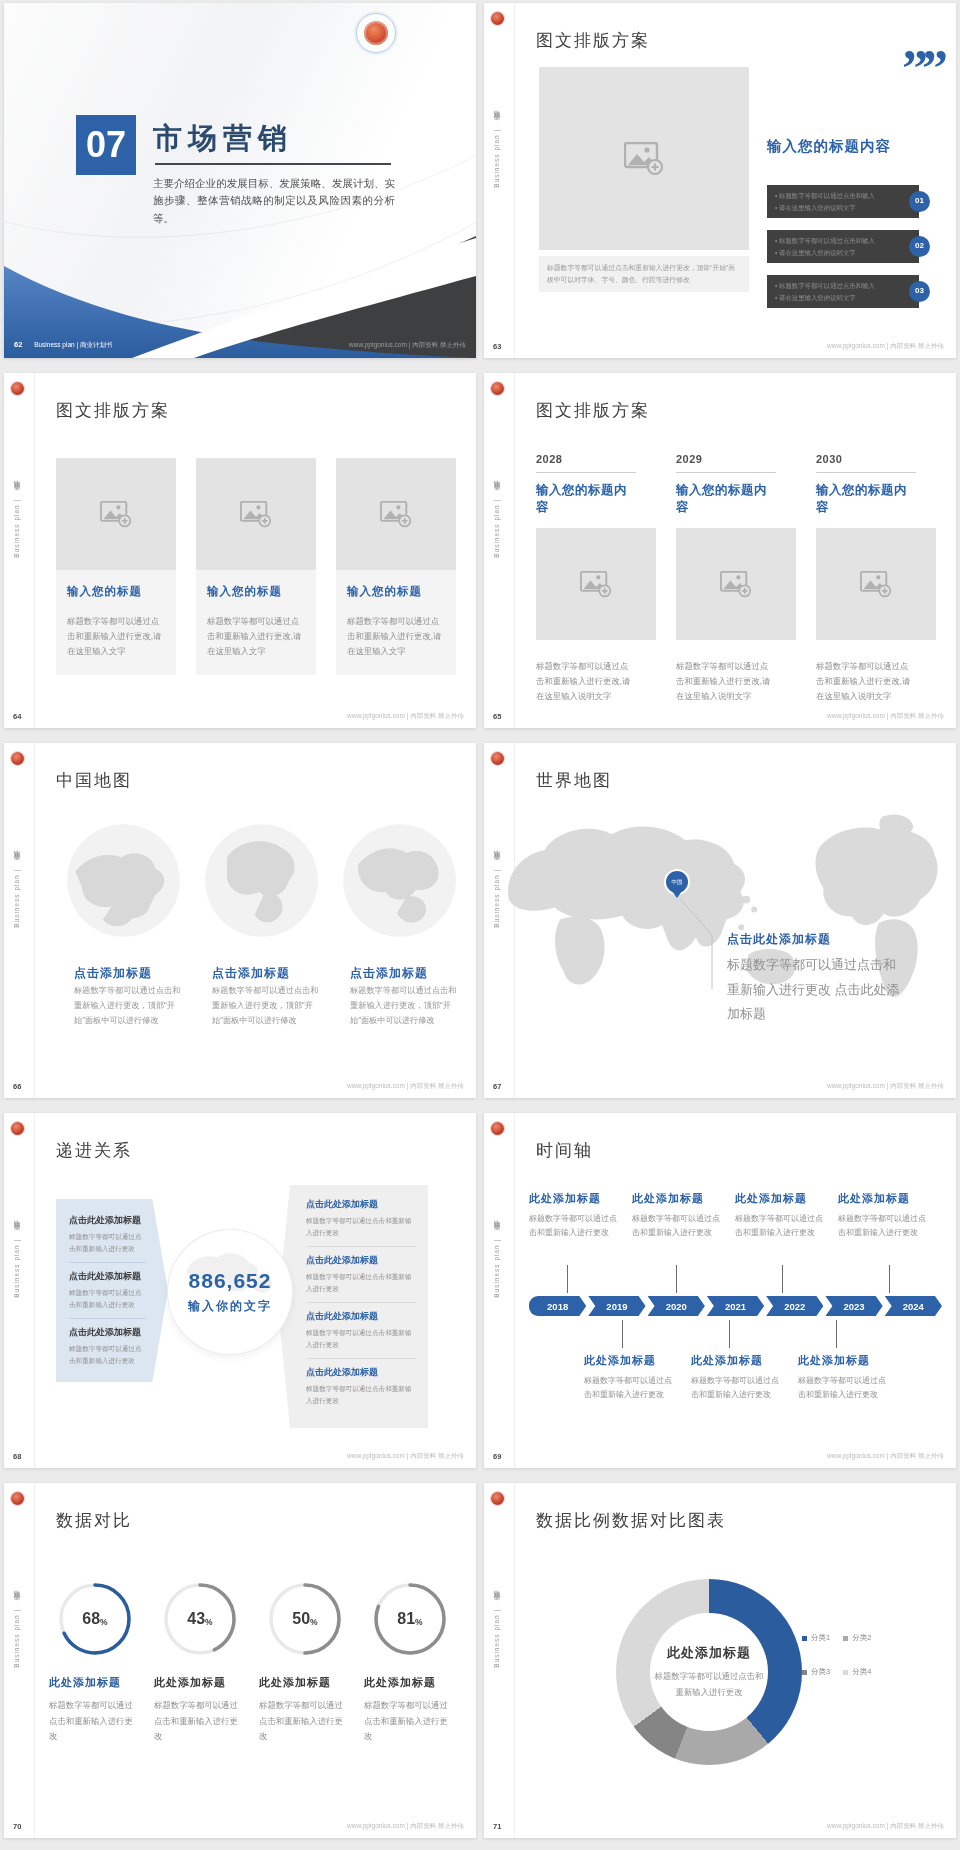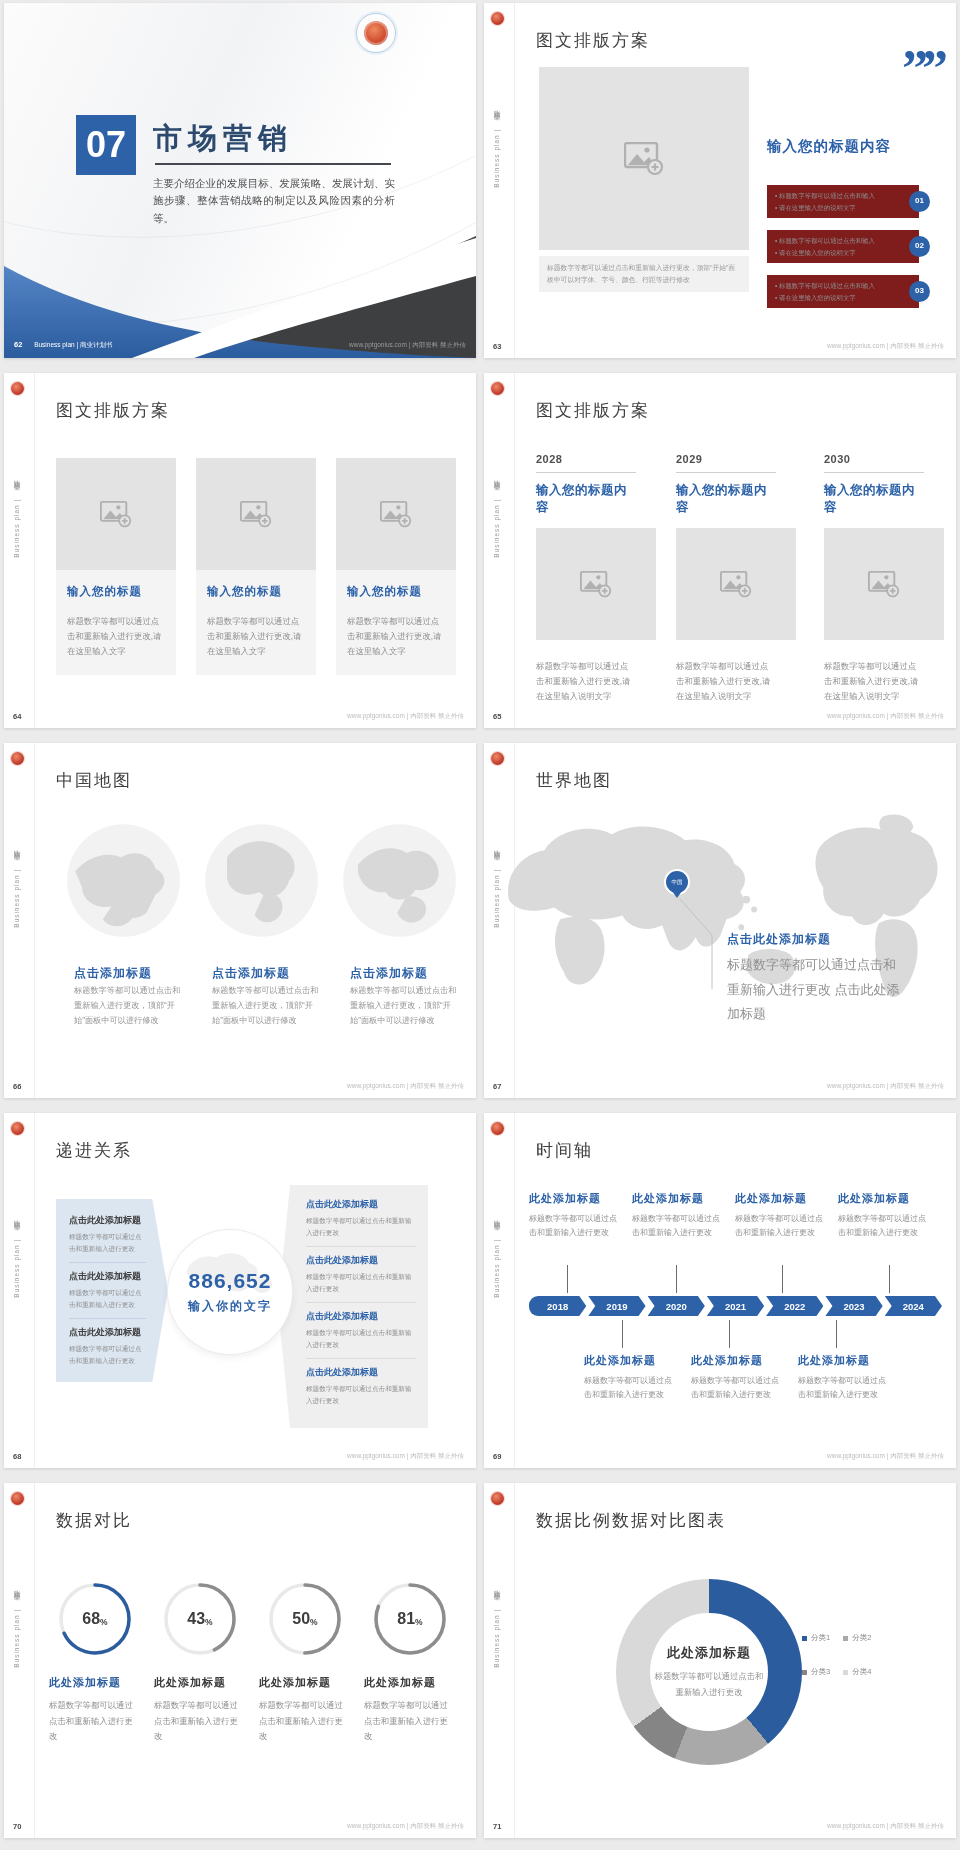--- a/index.html
+++ b/index.html
@@ -52,7 +52,7 @@
   .s63-quote { position:absolute; right:14px; top:40px; font-family:"Liberation Serif", serif;
                font-size:52px; font-weight:bold; color:#2d62a8; letter-spacing:-6px; line-height:1; }
   .s63-h { position:absolute; left:283px; top:134px; font-size:14.5px; font-weight:bold; color:#2d62a8; letter-spacing:1px; }
-  .s63-item { position:absolute; left:283px; width:152px; height:33px; background:#7f1d1d; padding:5px 26px 5px 8px;
+  .s63-item { position:absolute; left:283px; width:152px; height:33px; background:#404040; padding:5px 26px 5px 8px;
               font-size:6.4px; color:#8f8f8f; line-height:1.85; }
   .s63-item .badge { position:absolute; right:-11px; top:6px; width:21px; height:21px; border-radius:50%;
                      background:#2d62a8; color:#fff; font-size:8px; font-weight:bold;

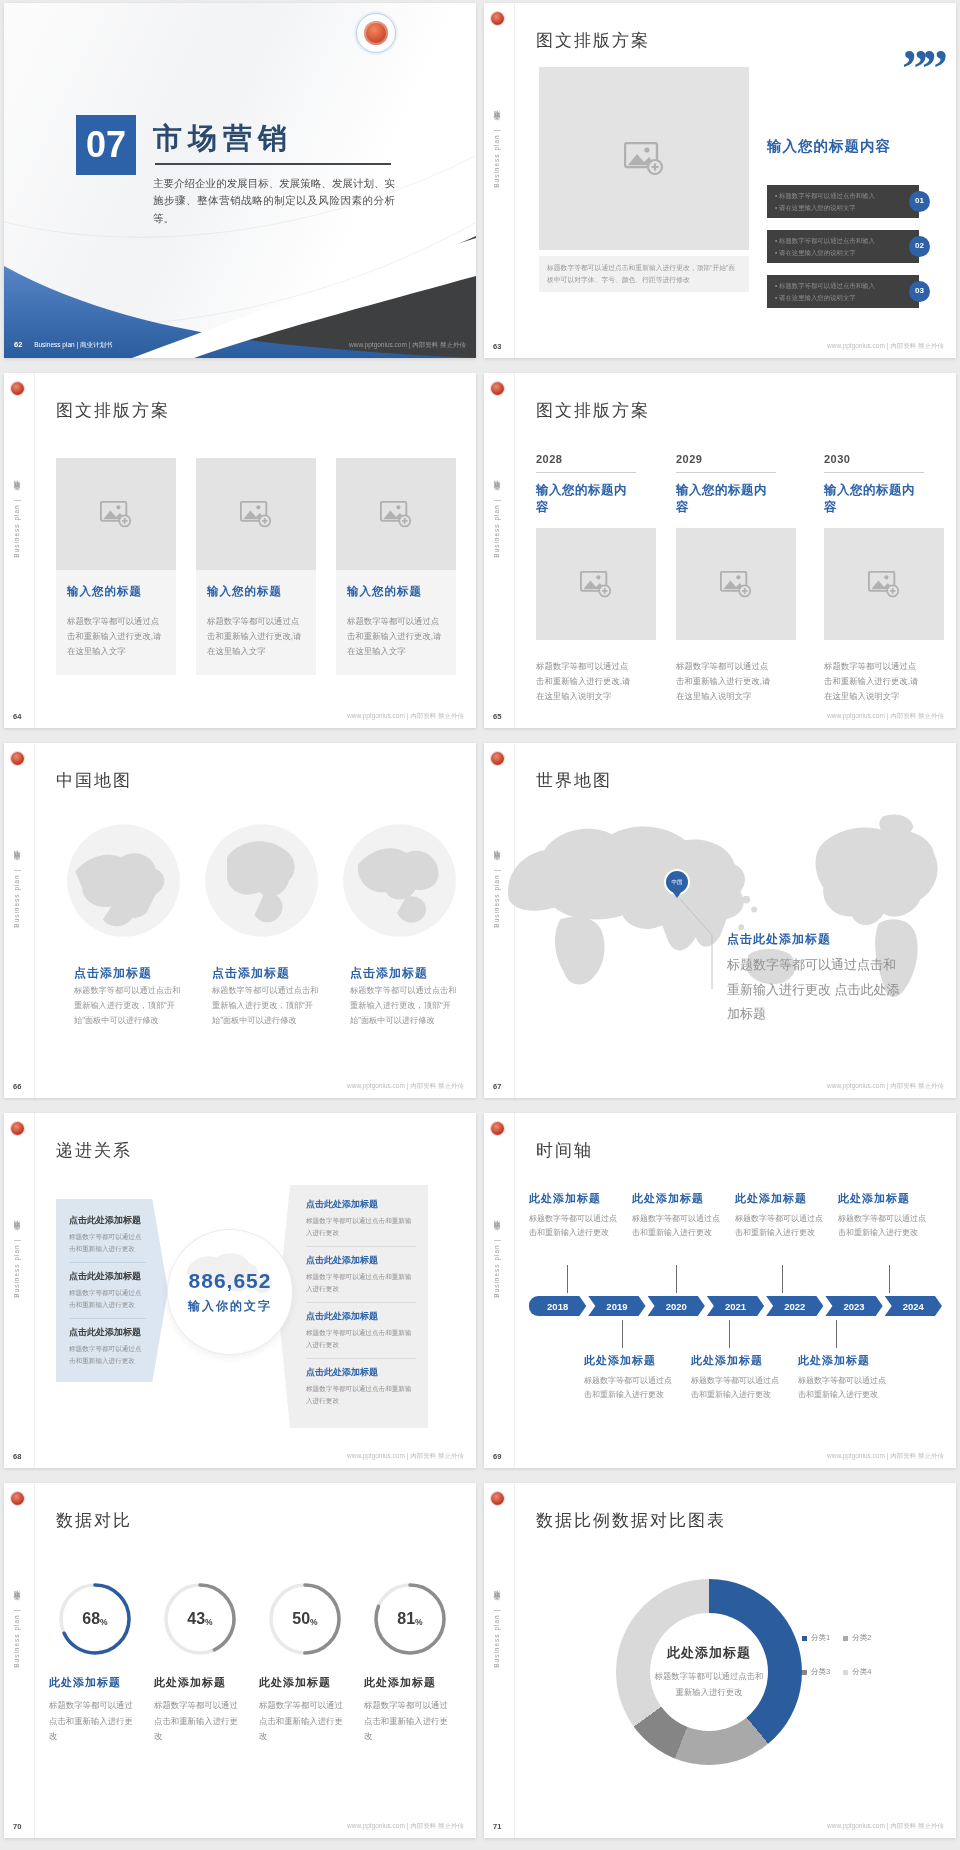--- a/index.html
+++ b/index.html
@@ -300,7 +300,7 @@
             </div>
         <p>标题数字等都可以通过点击和重新输入进行更改,请在这里输入说明文字</p>
       </div>
-      <div class="ycol" style="left:340px">
+      <div class="ycol" style="left:332px">
         <div class="year">2030</div>
         <div class="rule"></div>
         <div class="yh">输入您的标题内容</div>

